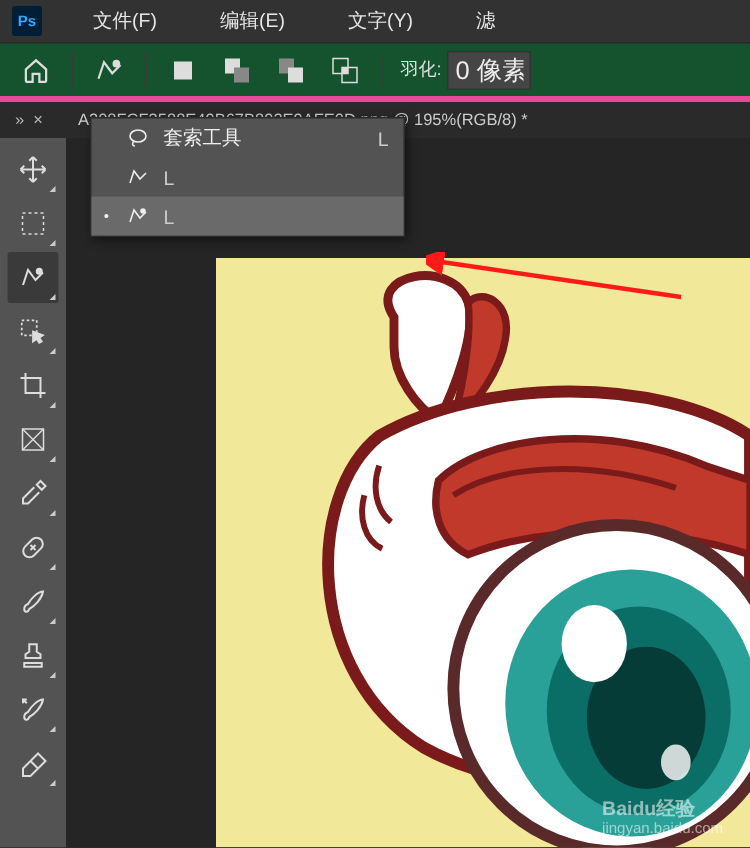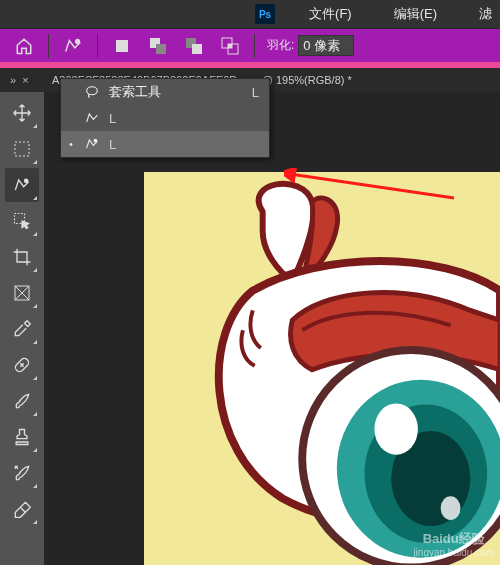--- a/index.html
+++ b/index.html
@@ -6,7 +6,7 @@
   body { width: 500px; height: 565px; background: #323232; overflow: hidden; position: relative; }
 
   
-  .menubar { height: 28px; background: #323232; display: flex; align-items: center; padding-left: 8px; gap: 6px; font-size: 13px; color: #e6e6e6; justify-content: flex-end; }
+  .menubar { height: 28px; background: #323232; display: flex; align-items: center; padding-left: 8px; gap: 6px; font-size: 13px; color: #e6e6e6; }
   .ps-logo { width: 20px; height: 20px; background: #001e36; color: #31a8ff; font-size: 10px; font-weight: bold; display: flex; align-items: center; justify-content: center; border-radius: 2px; }
   .menu-item { padding: 2px 8px; cursor: default; margin-left: 20px; }
 

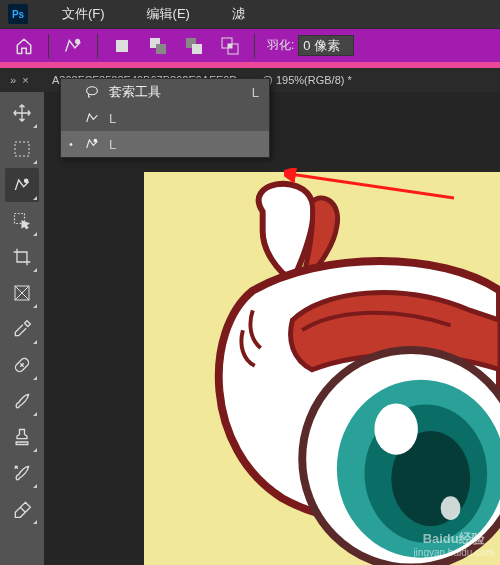--- a/index.html
+++ b/index.html
@@ -60,6 +60,7 @@
   <div class="ps-logo">Ps</div>
   <div class="menu-item">文件(F)</div>
   <div class="menu-item">编辑(E)</div>
+  <div class="menu-item">文字(Y)</div>
   <div class="menu-item">滤</div>
 </div>
 

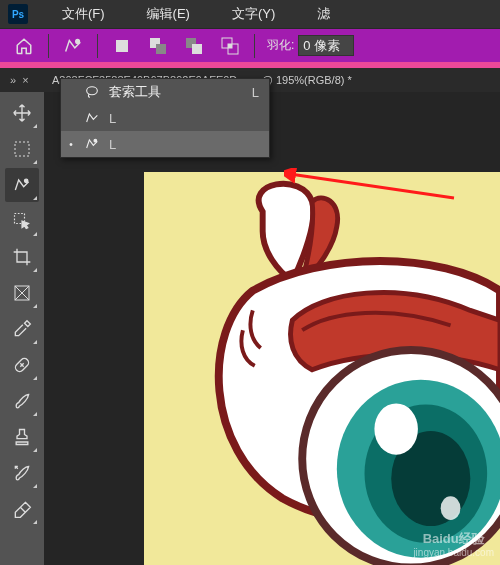--- a/index.html
+++ b/index.html
@@ -11,7 +11,7 @@
   .menu-item { padding: 2px 8px; cursor: default; margin-left: 20px; }
 
   
-  .optbar { height: 40px; background: #a21caf; display: flex; align-items: center; gap: 12px; padding: 0 12px; font-size: 12px; color: #e0e0e0; border-top: 1px solid #282828; border-bottom: 6px solid #ec4899; }
+  .optbar { height: 40px; background: #14532d; display: flex; align-items: center; gap: 12px; padding: 0 12px; font-size: 12px; color: #e0e0e0; border-top: 1px solid #282828; border-bottom: 4px solid #ec4899; }
   .opt-icon { width: 24px; height: 24px; display: flex; align-items: center; justify-content: center; }
   .opt-sep { width: 1px; height: 24px; background: #3a3a3a; }
   .opt-input { display: flex; align-items: center; gap: 4px; }

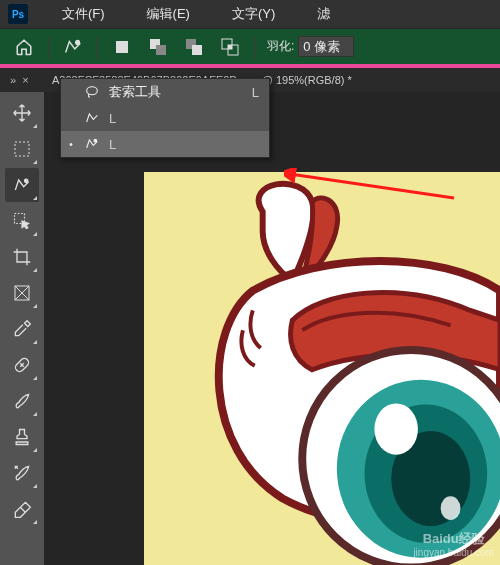--- a/index.html
+++ b/index.html
@@ -15,7 +15,7 @@
   .opt-icon { width: 24px; height: 24px; display: flex; align-items: center; justify-content: center; }
   .opt-sep { width: 1px; height: 24px; background: #3a3a3a; }
   .opt-input { display: flex; align-items: center; gap: 4px; }
-  .opt-input input { width: 56px; background: #454545; border: 1px solid #333; color: #eee; font-size: 13px; padding: 2px 4px; }
+  .opt-input input { width: 56px; background: #454545; border: 1px solid #333; color: #eee; font-size: 17px; padding: 2px 4px; }
 
   
   .tabrow { height: 24px; background: #2a2a2a; display: flex; align-items: center; font-size: 11px; color: #ccc; }

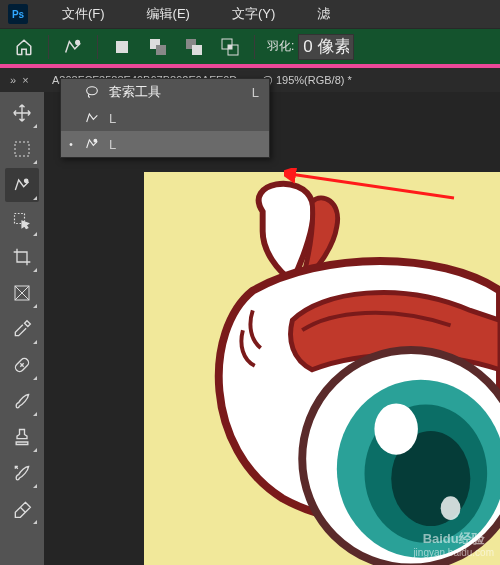--- a/index.html
+++ b/index.html
@@ -50,7 +50,7 @@
   .arrow { position: absolute; left: 284px; top: 168px; z-index: 11; pointer-events: none; }
 
   
-  .wm { position: absolute; right: 6px; bottom: 6px; color: rgba(255,255,255,.55); font-size: 10px; text-align: center; line-height: 1.2; z-index: 5; }
+  .wm { position: absolute; right: 18px; bottom: 6px; color: rgba(255,255,255,.55); font-size: 10px; text-align: left; line-height: 1.2; z-index: 5; }
   .wm .big { font-size: 13px; font-weight: bold; }
 </style>
 </head>

